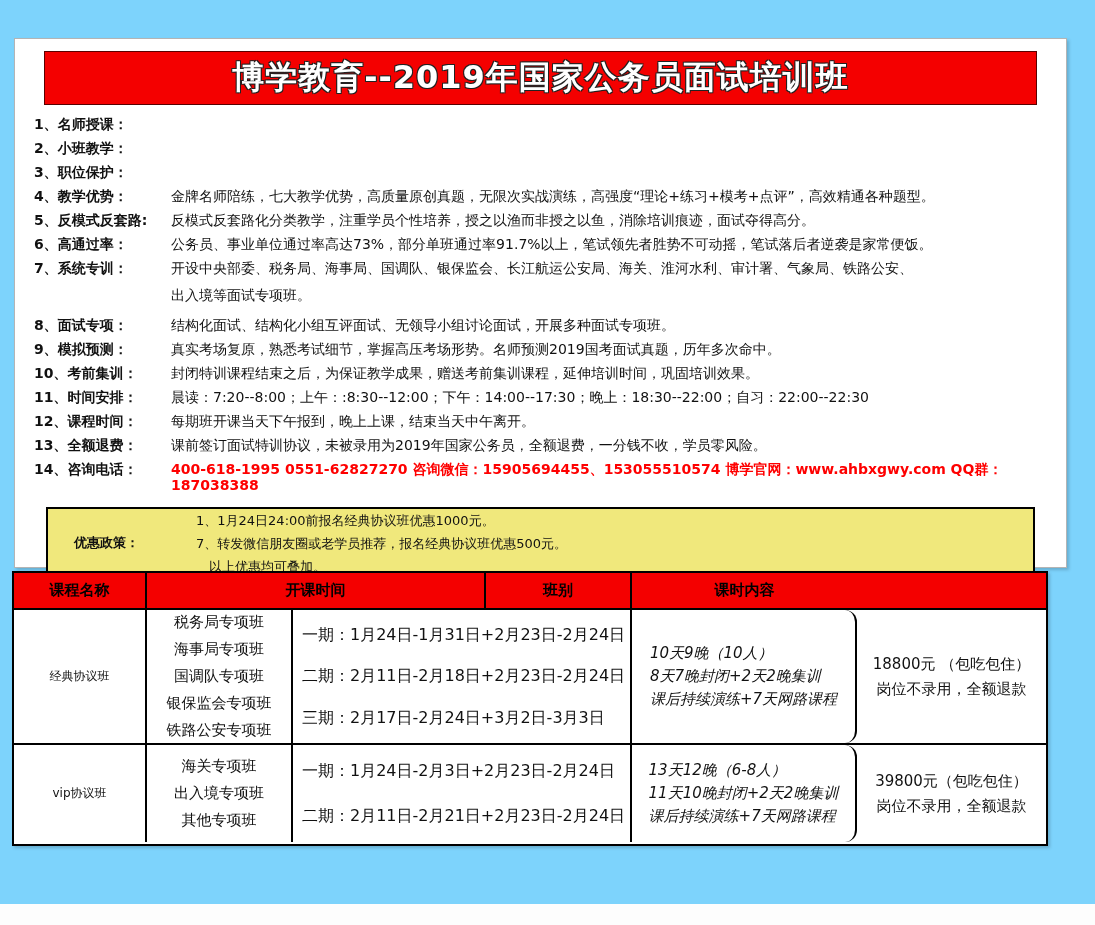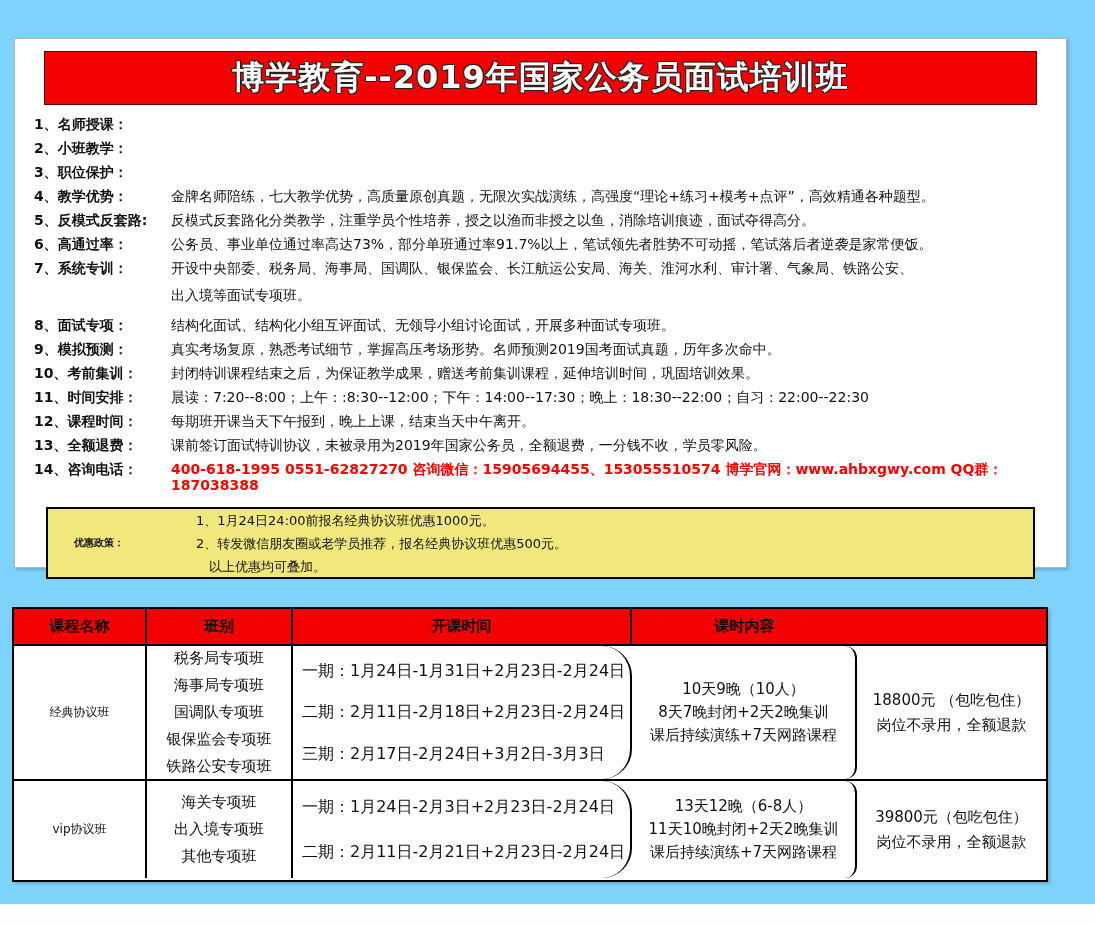--- a/index.html
+++ b/index.html
@@ -31,7 +31,7 @@
     margin:14px 31px 0 31px; height:72px; background:#f0e87c;
     border:2px solid #000; display:flex; align-items:center;
   }
-  .promo-label { flex:none; width:148px; padding-left:26px; font-size:10px; font-weight:bold; }
+  .promo-label { flex:none; width:148px; padding-left:26px; font-size:13px; font-weight:bold; }
   .promo-lines { flex:1; font-size:13px; }
   .promo-line { line-height:23px; }
   .promo-line.l2 { padding-left:13px; }

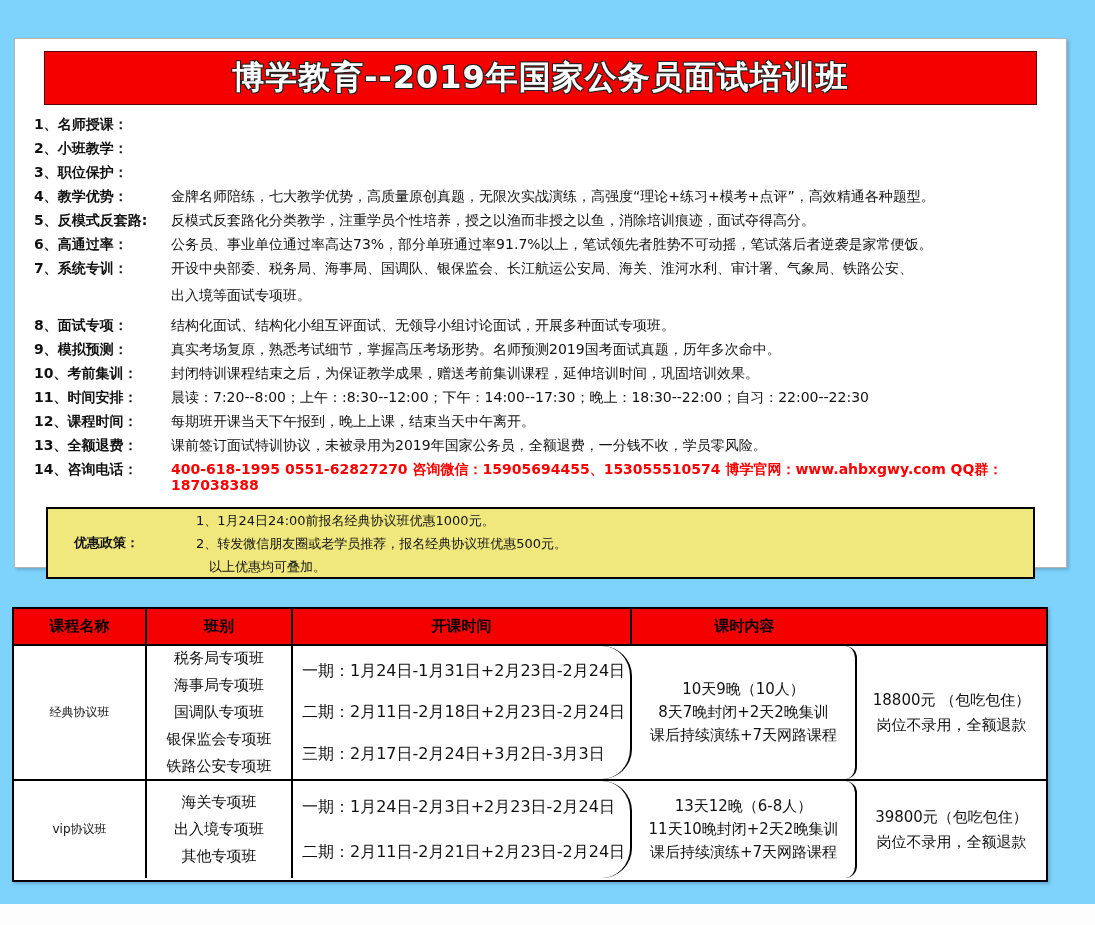--- a/index.html
+++ b/index.html
@@ -130,7 +130,7 @@
       <div class="promo-label">优惠政策：</div>
       <div class="promo-lines" id="promo-lines">
           <div class="promo-line">1、1月24日24:00前报名经典协议班优惠1000元。</div>
-          <div class="promo-line">2、转发微信朋友圈或老学员推荐，报名经典协议班优惠500元。</div>
+          <div class="promo-line">7、转发微信朋友圈或老学员推荐，报名经典协议班优惠500元。</div>
           <div class="promo-line l2">以上优惠均可叠加。</div>
         </div>
     </div>

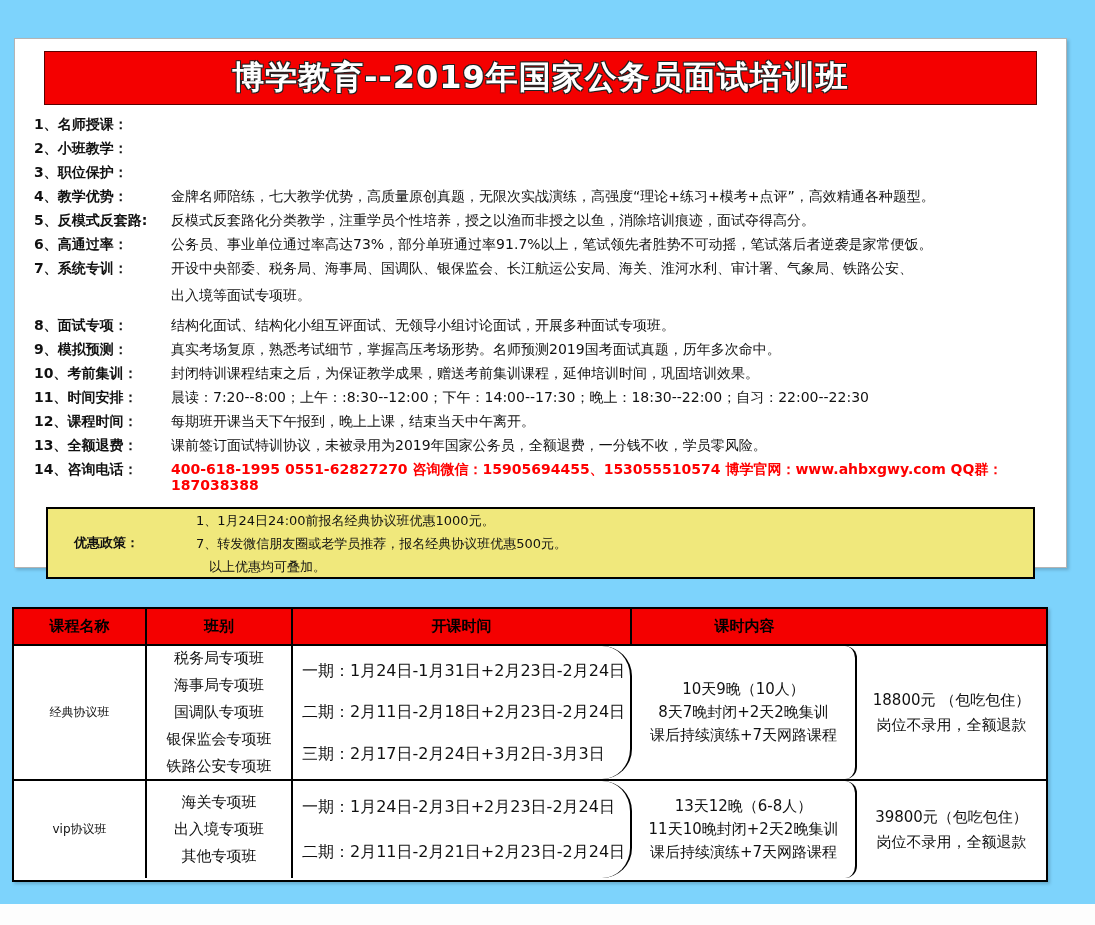--- a/index.html
+++ b/index.html
@@ -38,7 +38,7 @@
 
   
   .card-table {
-    position:absolute; left:12px; top:607px; width:1036px; height:275px;
+    position:absolute; left:12px; top:571px; width:1036px; height:275px;
     border:2px solid #000; background:#ffffff;
     box-shadow:2px 2px 3px rgba(0,0,0,0.18);
   }

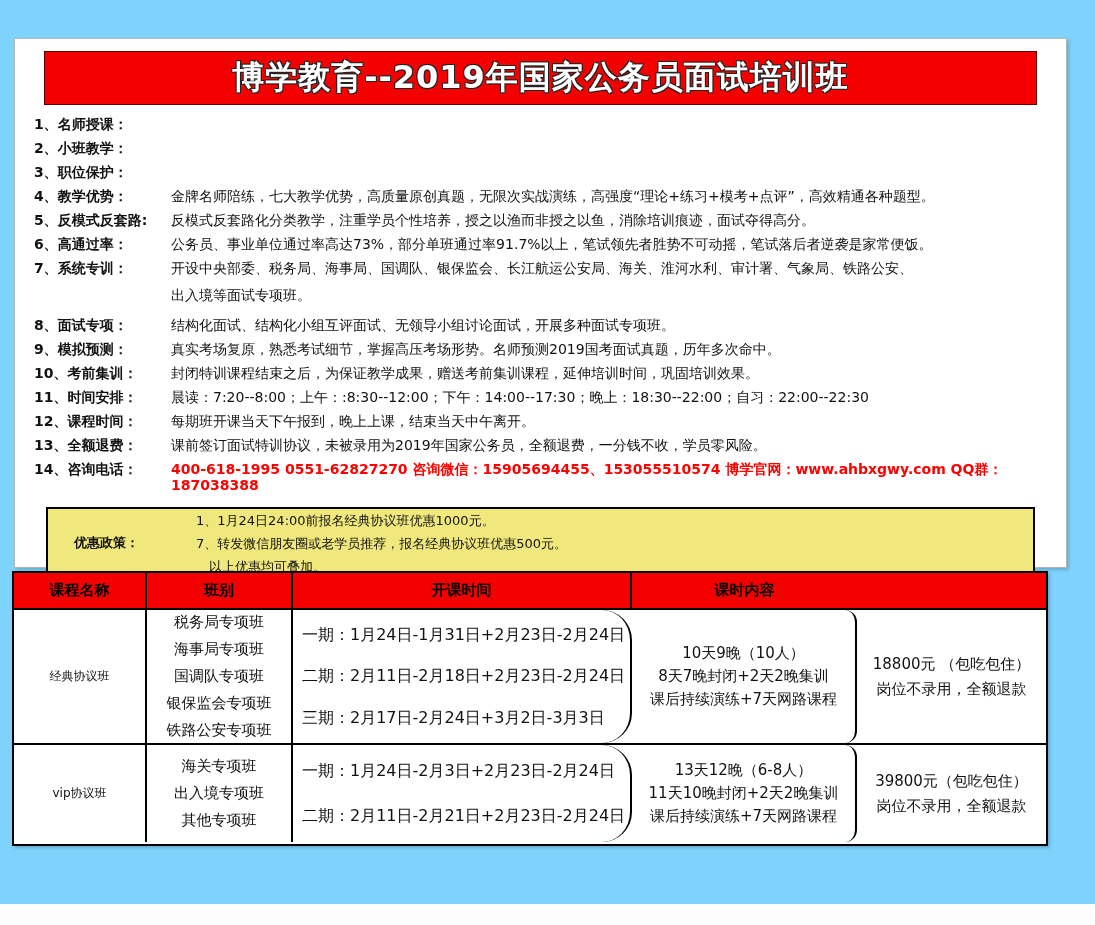--- a/index.html
+++ b/index.html
@@ -139,8 +139,8 @@
   <div class="card-table">
     <div class="thead" id="thead" style="background: rgb(244, 0, 0);">
         <div class="th c0">课程名称</div>
+        <div class="th c2">开课时间</div>
         <div class="th c1">班别</div>
-        <div class="th c2">开课时间</div>
         <div class="th c3">课时内容</div>
       </div>
     <div id="tbody">

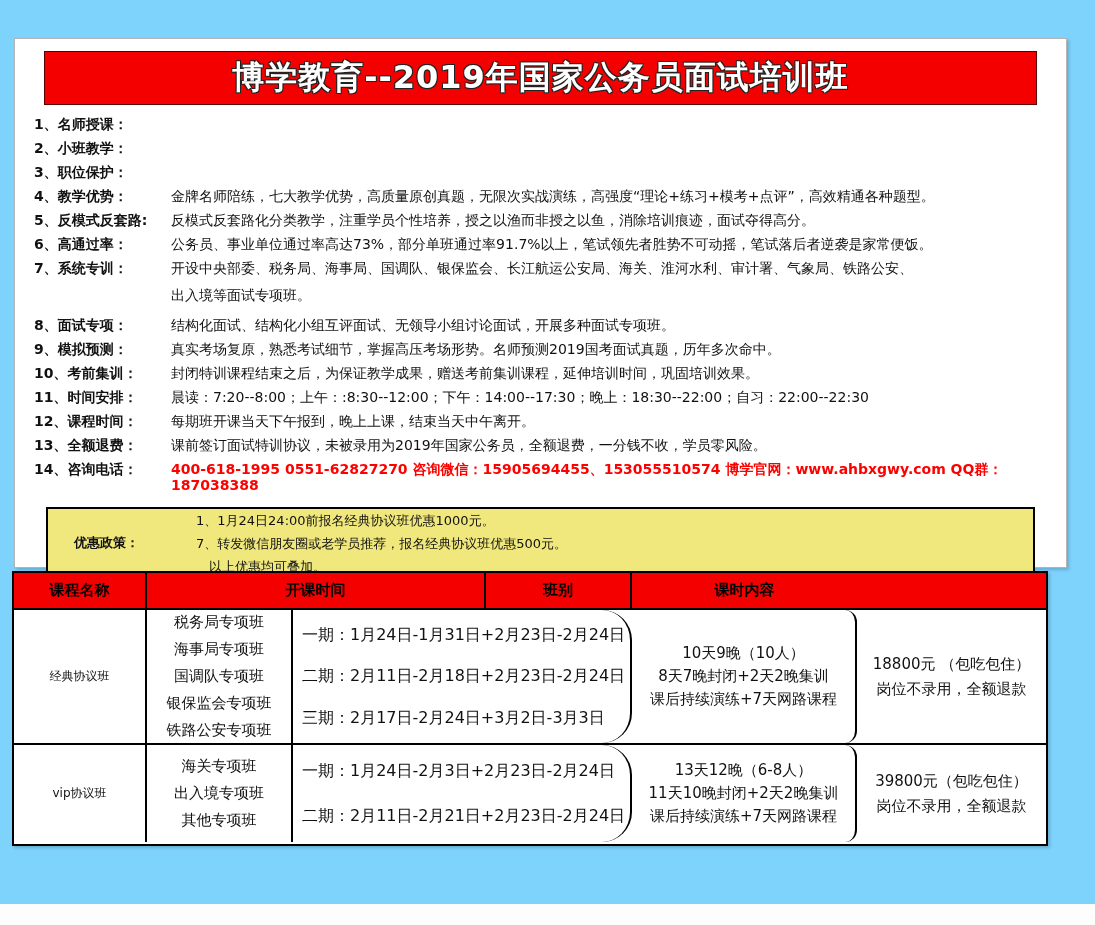--- a/index.html
+++ b/index.html
@@ -54,7 +54,7 @@
   .c0 { width:133px; } .c1 { width:146px; } .c2 { width:339px; } .c3 { width:225px;border-radius:12px; } .c4 { width:189px; }
   .td.course { font-size:12px; }
   .td.classes { white-space:pre-line; text-align:center; line-height:27px; }
-  .td.sessions { flex-direction:column; align-items:flex-start; justify-content:space-around; padding:4px 4px 4px 9px;border-radius:30px; }
+  .td.sessions { flex-direction:column; align-items:flex-start; justify-content:space-around; padding:4px 4px 4px 9px; }
   .session-line { font-size:16px; line-height:18px; }
   .td.hours { white-space:pre-line; text-align:center; line-height:23px; }
   .td.fee { white-space:pre-line; text-align:center; line-height:25px; }

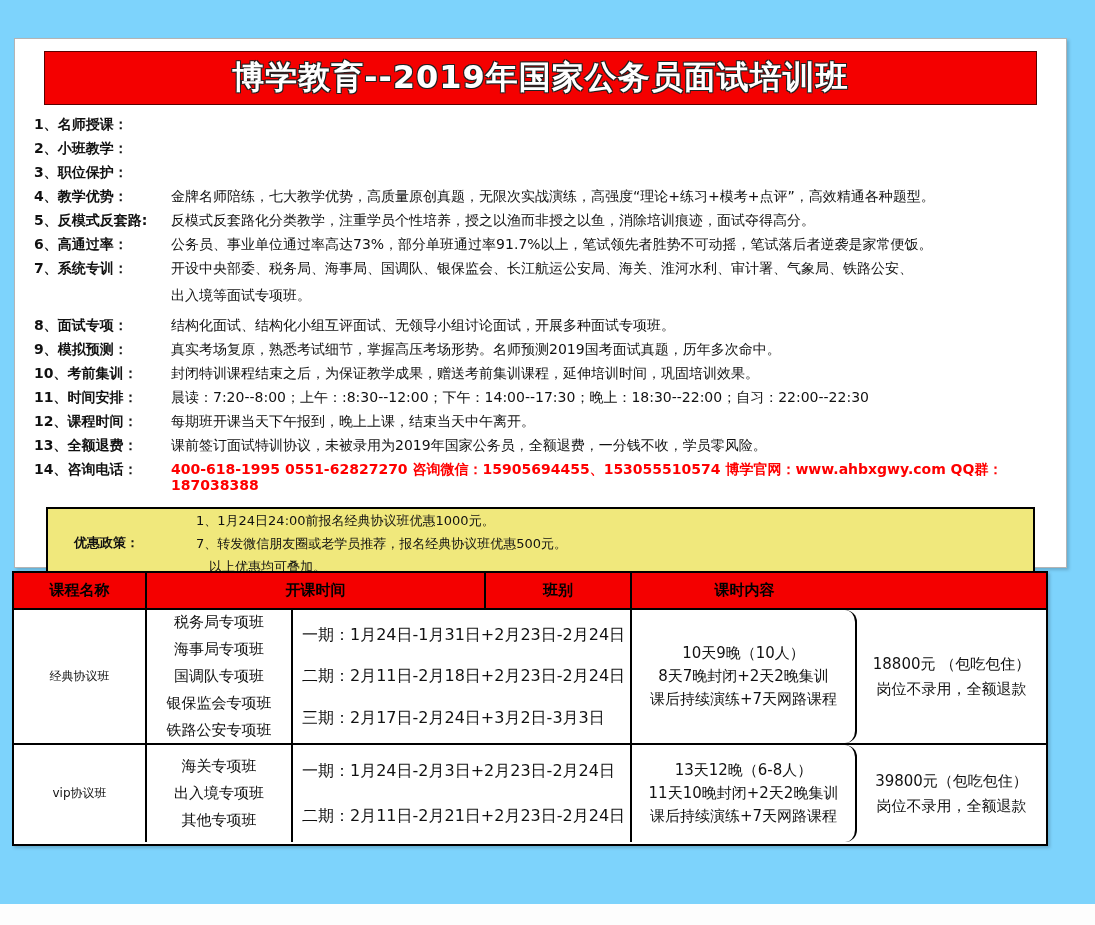--- a/index.html
+++ b/index.html
@@ -56,7 +56,7 @@
   .td.classes { white-space:pre-line; text-align:center; line-height:27px; }
   .td.sessions { flex-direction:column; align-items:flex-start; justify-content:space-around; padding:4px 4px 4px 9px; }
   .session-line { font-size:16px; line-height:18px; }
-  .td.hours { white-space:pre-line; text-align:center; line-height:23px; }
+  .td.hours { white-space:pre-line; text-align:left; line-height:23px;font-style:italic; }
   .td.fee { white-space:pre-line; text-align:center; line-height:25px; }
 </style>
 </head>

